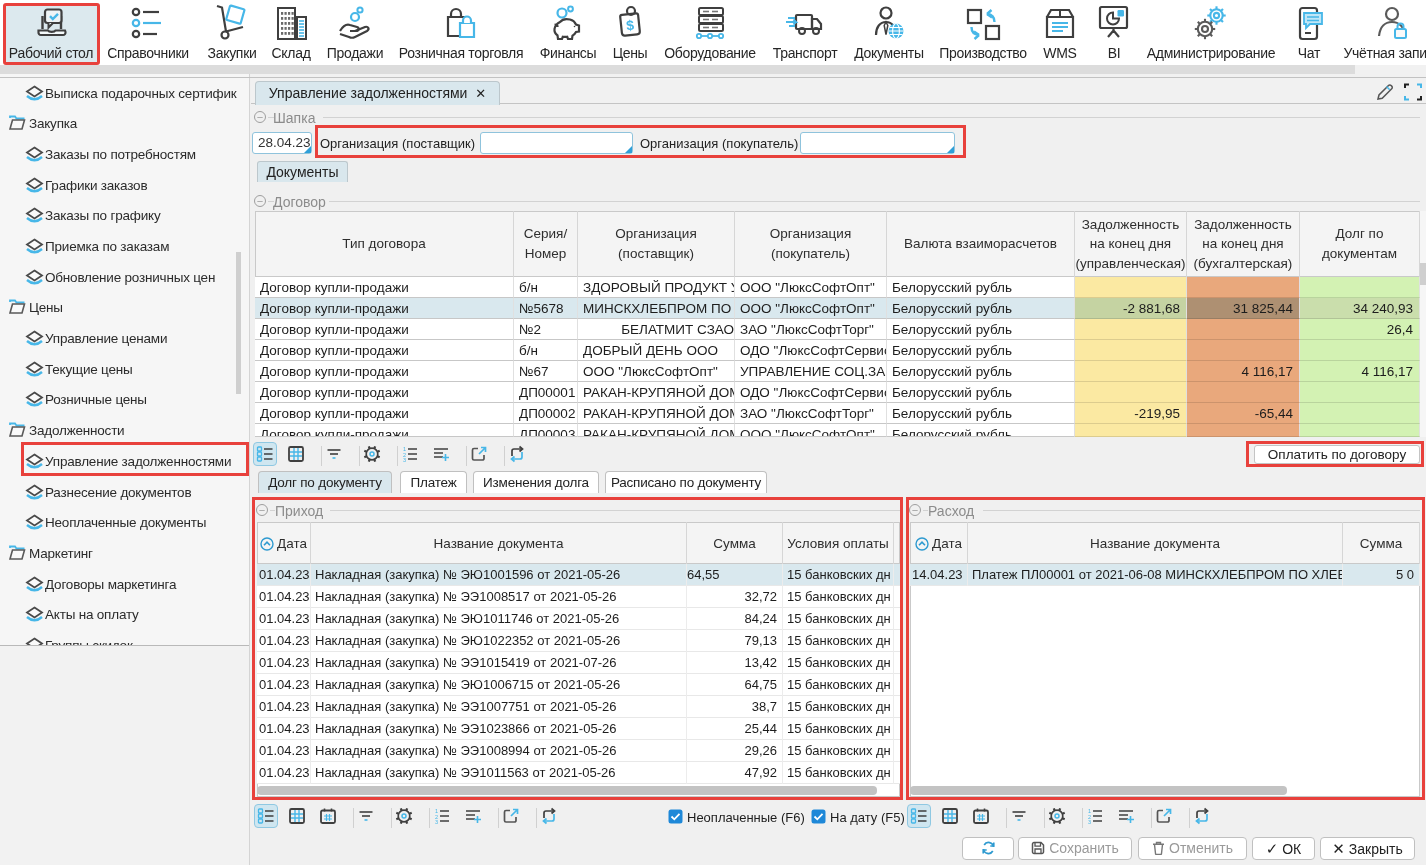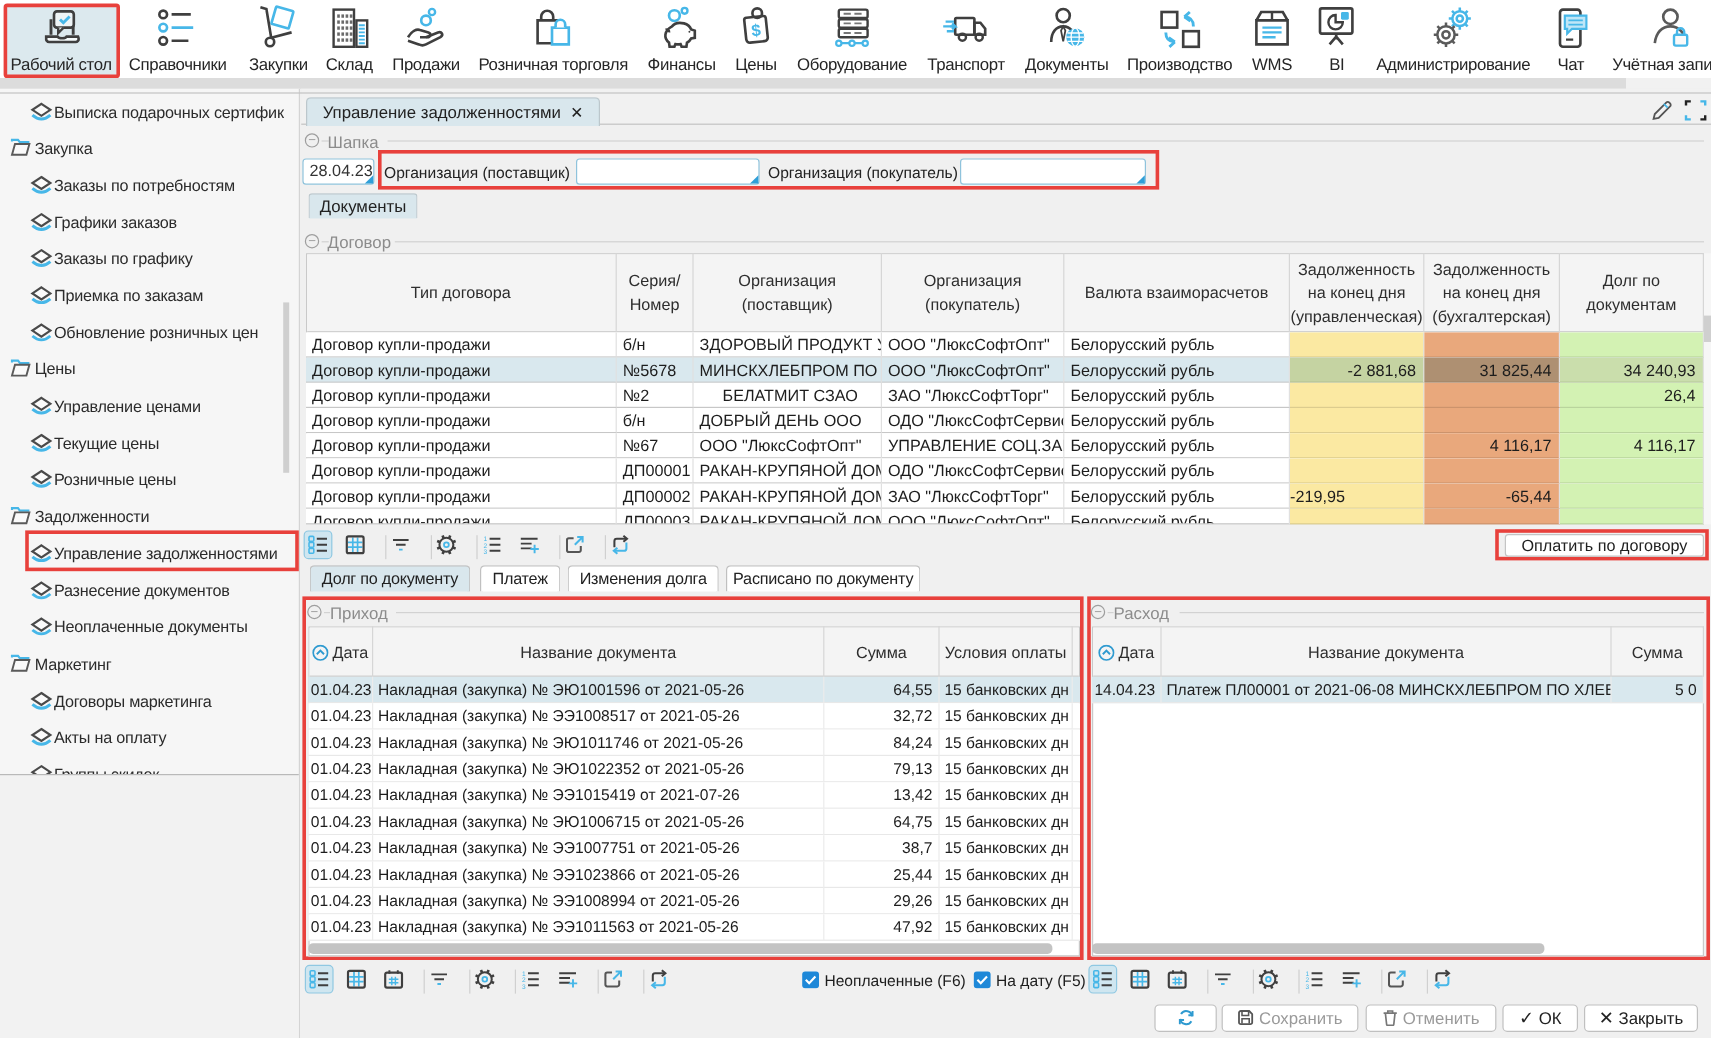--- a/index.html
+++ b/index.html
@@ -484,7 +484,7 @@
 <div class="abs" style="left:4px;top:245px;width:1165px;height:21px;background:#fff;border-bottom:1px solid #e3e3e3;overflow:hidden;"></div>
 <div class="abs" style="left:4px;top:245px;width:259px;height:21px;border-right:1px solid #e0e0e0;border-bottom:1px solid rgba(0,0,0,0.12);font-size:13.5px;color:#1d1d1d;line-height:21px;padding-left:5px;text-align:left;white-space:nowrap;overflow:hidden;">Договор купли-продажи</div>
 <div class="abs" style="left:263px;top:245px;width:64px;height:21px;border-right:1px solid #e0e0e0;border-bottom:1px solid rgba(0,0,0,0.12);font-size:13.5px;color:#1d1d1d;line-height:21px;padding-left:5px;text-align:left;white-space:nowrap;overflow:hidden;">№2</div>
-<div class="abs" style="left:327px;top:245px;width:157px;height:21px;border-right:1px solid #e0e0e0;border-bottom:1px solid rgba(0,0,0,0.12);font-size:13.5px;color:#1d1d1d;line-height:21px;padding-left:5px;text-align:center;white-space:nowrap;overflow:hidden;">БЕЛАТМИТ СЗАО</div>
+<div class="abs" style="left:327px;top:245px;width:157px;height:21px;border-right:1px solid #e0e0e0;border-bottom:1px solid rgba(0,0,0,0.12);font-size:13.5px;color:#1d1d1d;line-height:21px;padding-left:5px;text-align:right;white-space:nowrap;overflow:hidden;">БЕЛАТМИТ СЗАО</div>
 <div class="abs" style="left:484px;top:245px;width:152px;height:21px;border-right:1px solid #e0e0e0;border-bottom:1px solid rgba(0,0,0,0.12);font-size:13.5px;color:#1d1d1d;line-height:21px;padding-left:5px;text-align:left;white-space:nowrap;overflow:hidden;">ЗАО "ЛюксСофтТорг"</div>
 <div class="abs" style="left:636px;top:245px;width:188px;height:21px;border-right:1px solid #e0e0e0;border-bottom:1px solid rgba(0,0,0,0.12);font-size:13.5px;color:#1d1d1d;line-height:21px;padding-left:5px;text-align:left;white-space:nowrap;overflow:hidden;">Белорусский рубль</div>
 <div class="abs" style="left:824px;top:245px;width:112px;height:21px;background:#fbe9a2;border-right:1px solid #e0e0e0;border-bottom:1px solid rgba(0,0,0,0.12);font-size:13.5px;color:#1d1d1d;line-height:21px;padding-right:6px;text-align:right;white-space:nowrap;overflow:hidden;"></div>

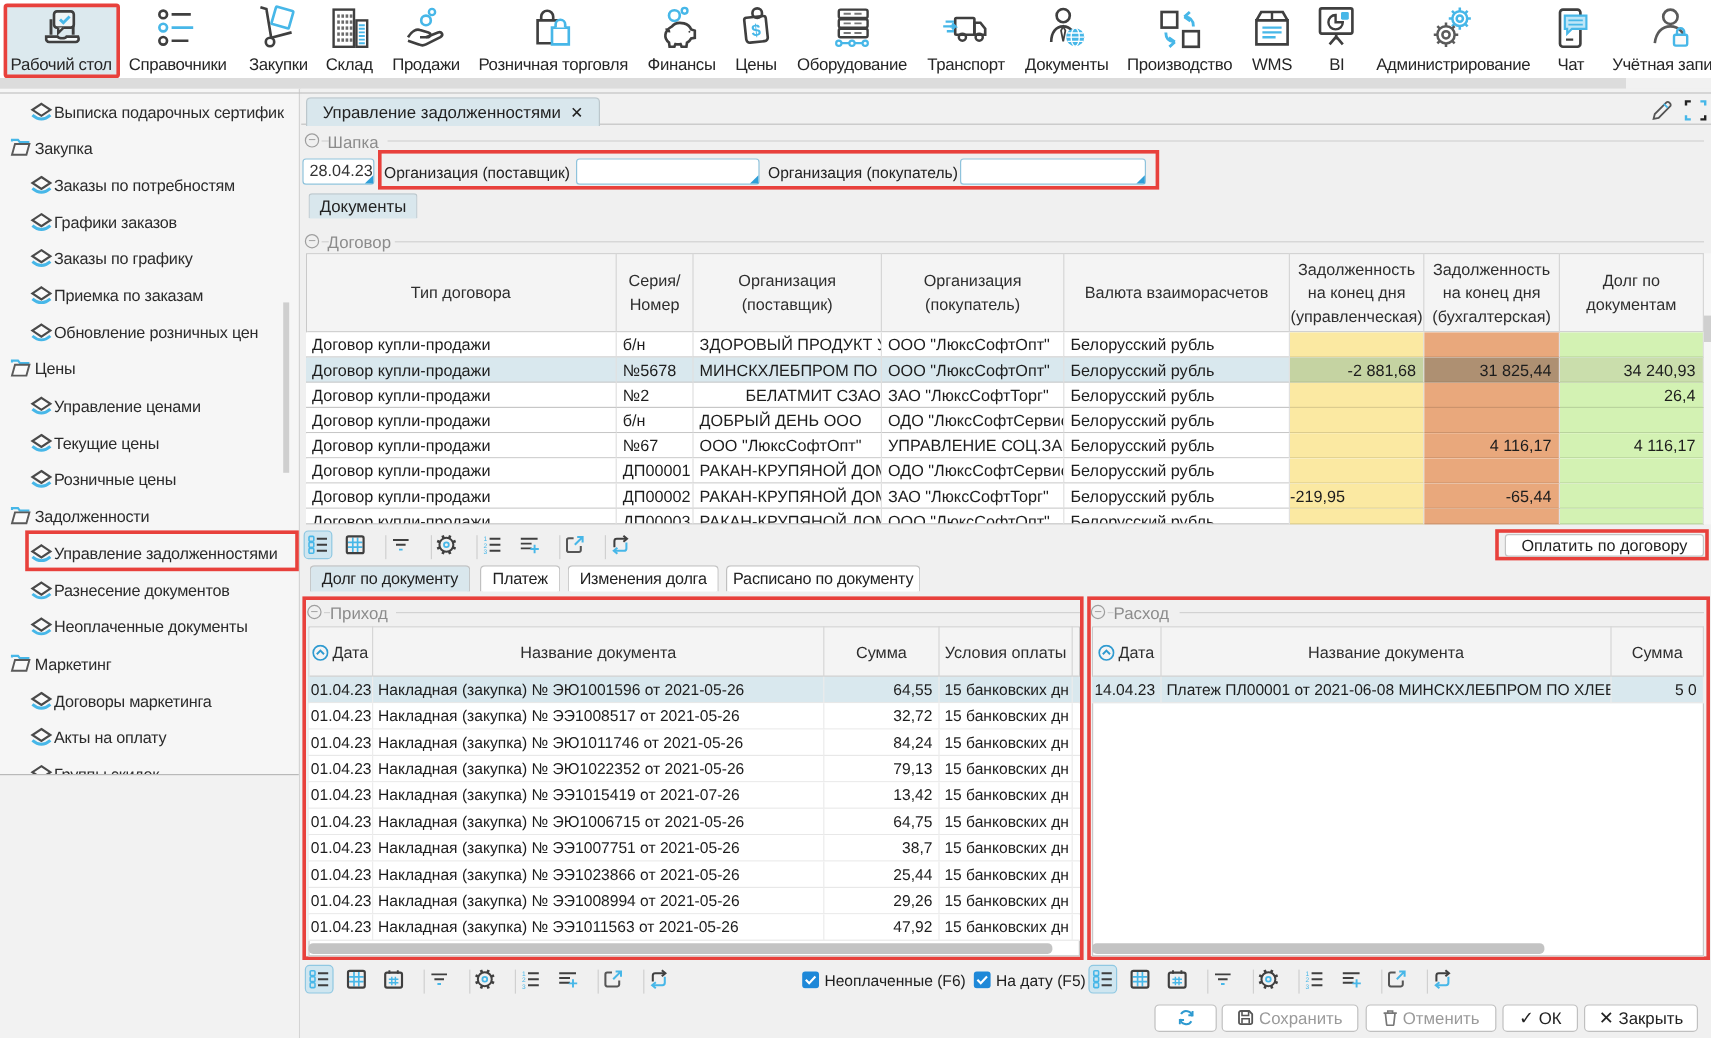--- a/index.html
+++ b/index.html
@@ -523,7 +523,7 @@
 <div class="abs" style="left:327px;top:329px;width:157px;height:21px;border-right:1px solid #e0e0e0;border-bottom:1px solid rgba(0,0,0,0.12);font-size:13.5px;color:#1d1d1d;line-height:21px;padding-left:5px;text-align:left;white-space:nowrap;overflow:hidden;">РАКАН-КРУПЯНОЙ ДОМ</div>
 <div class="abs" style="left:484px;top:329px;width:152px;height:21px;border-right:1px solid #e0e0e0;border-bottom:1px solid rgba(0,0,0,0.12);font-size:13.5px;color:#1d1d1d;line-height:21px;padding-left:5px;text-align:left;white-space:nowrap;overflow:hidden;">ЗАО "ЛюксСофтТорг"</div>
 <div class="abs" style="left:636px;top:329px;width:188px;height:21px;border-right:1px solid #e0e0e0;border-bottom:1px solid rgba(0,0,0,0.12);font-size:13.5px;color:#1d1d1d;line-height:21px;padding-left:5px;text-align:left;white-space:nowrap;overflow:hidden;">Белорусский рубль</div>
-<div class="abs" style="left:824px;top:329px;width:112px;height:21px;background:#fbe9a2;border-right:1px solid #e0e0e0;border-bottom:1px solid rgba(0,0,0,0.12);font-size:13.5px;color:#1d1d1d;line-height:21px;padding-right:6px;text-align:left;white-space:nowrap;overflow:hidden;">-219,95</div>
+<div class="abs" style="left:824px;top:329px;width:112px;height:21px;background:#fbe9a2;border-right:1px solid #e0e0e0;border-bottom:1px solid rgba(0,0,0,0.12);font-size:13.5px;color:#1d1d1d;line-height:21px;padding-right:6px;text-align:right;white-space:nowrap;overflow:hidden;">-219,95</div>
 <div class="abs" style="left:936px;top:329px;width:113px;height:21px;background:#e9a87c;border-right:1px solid #e0e0e0;border-bottom:1px solid rgba(0,0,0,0.12);font-size:13.5px;color:#1d1d1d;line-height:21px;padding-right:6px;text-align:right;white-space:nowrap;overflow:hidden;">-65,44</div>
 <div class="abs" style="left:1049px;top:329px;width:120px;height:21px;background:#d3f2b3;border-right:1px solid #e0e0e0;border-bottom:1px solid rgba(0,0,0,0.12);font-size:13.5px;color:#1d1d1d;line-height:21px;padding-right:6px;text-align:right;white-space:nowrap;overflow:hidden;"></div>
 <div class="abs" style="left:4px;top:350px;width:1165px;height:13px;background:#fff;border-bottom:1px solid #e3e3e3;overflow:hidden;"></div>

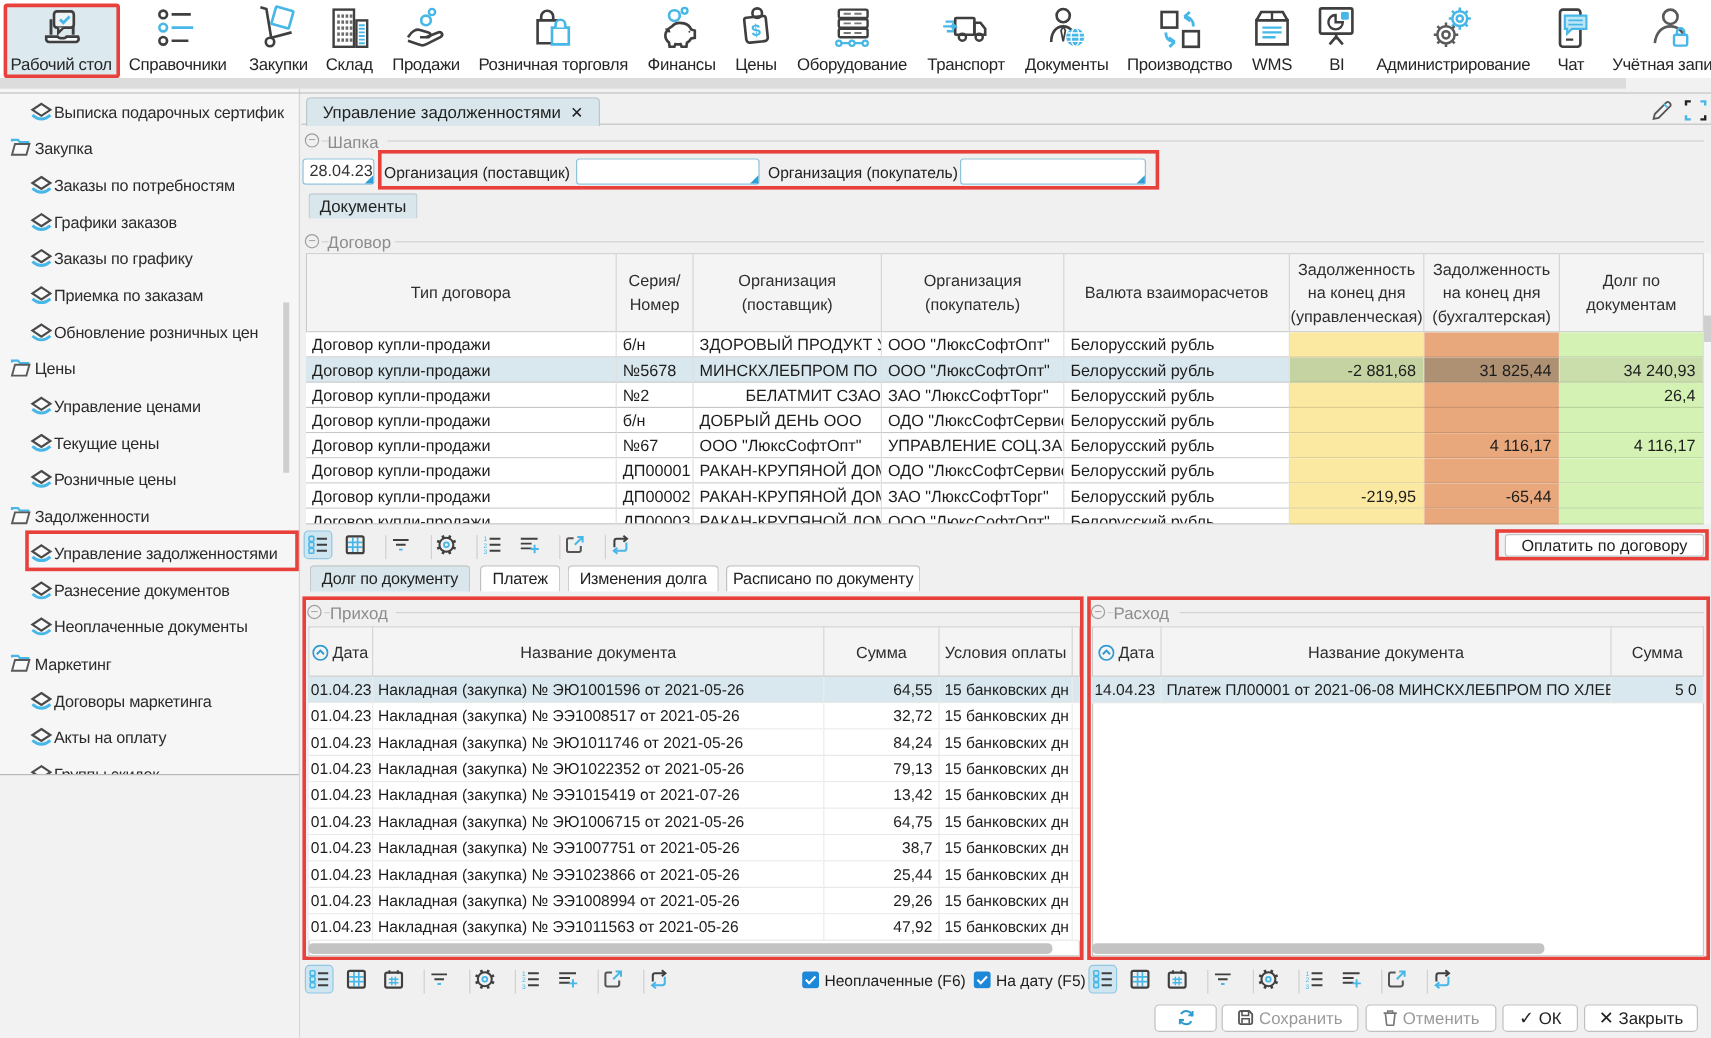--- a/index.html
+++ b/index.html
@@ -614,7 +614,7 @@
 <div class="abs" style="left:6px;top:490px;width:643px;height:22px;background:#d9e8ee;border-bottom:1px solid #e8e8e8;"></div>
 <div class="abs" style="left:6px;top:490px;width:54px;height:22px;border-right:1px solid #ececec;font-size:13px;color:#1d1d1d;line-height:22px;padding-left:2px;text-align:left;white-space:nowrap;overflow:hidden;">01.04.23</div>
 <div class="abs" style="left:60px;top:490px;width:376px;height:22px;border-right:1px solid #ececec;font-size:13px;color:#1d1d1d;line-height:22px;padding-left:4px;text-align:left;white-space:nowrap;overflow:hidden;">Накладная (закупка) № ЭЮ1001596 от 2021-05-26</div>
-<div class="abs" style="left:436px;top:490px;width:96px;height:22px;border-right:1px solid #ececec;font-size:13px;color:#1d1d1d;line-height:22px;padding-right:5px;text-align:right;white-space:nowrap;overflow:hidden;">64,55</div>
+<div class="abs" style="left:436px;top:490px;width:96px;height:22px;border-right:1px solid #ececec;font-size:13px;color:#1d1d1d;line-height:22px;padding-right:5px;text-align:left;white-space:nowrap;overflow:hidden;">64,55</div>
 <div class="abs" style="left:532px;top:490px;width:111px;height:22px;border-right:1px solid #ececec;font-size:13px;color:#1d1d1d;line-height:22px;padding-left:4px;text-align:left;white-space:nowrap;overflow:hidden;">15 банковских дн</div>
 <div class="abs" style="left:6px;top:512px;width:643px;height:22px;background:#fff;border-bottom:1px solid #e8e8e8;"></div>
 <div class="abs" style="left:6px;top:512px;width:54px;height:22px;border-right:1px solid #ececec;font-size:13px;color:#1d1d1d;line-height:22px;padding-left:2px;text-align:left;white-space:nowrap;overflow:hidden;">01.04.23</div>

